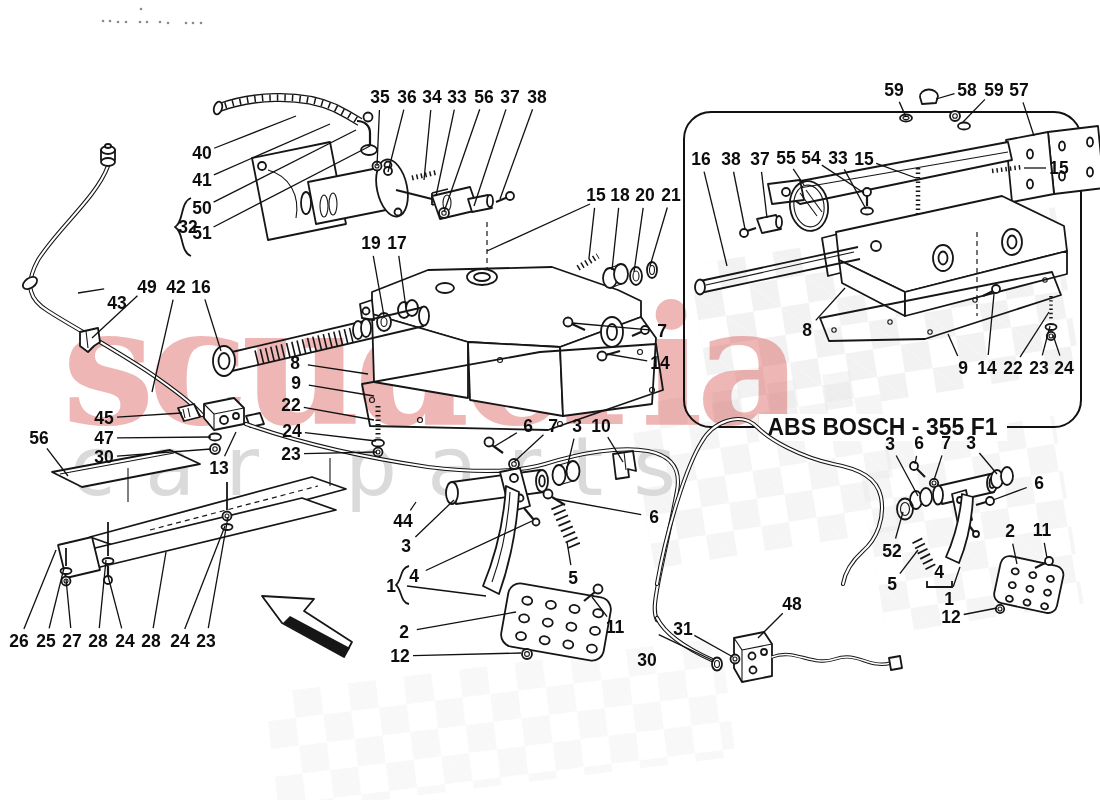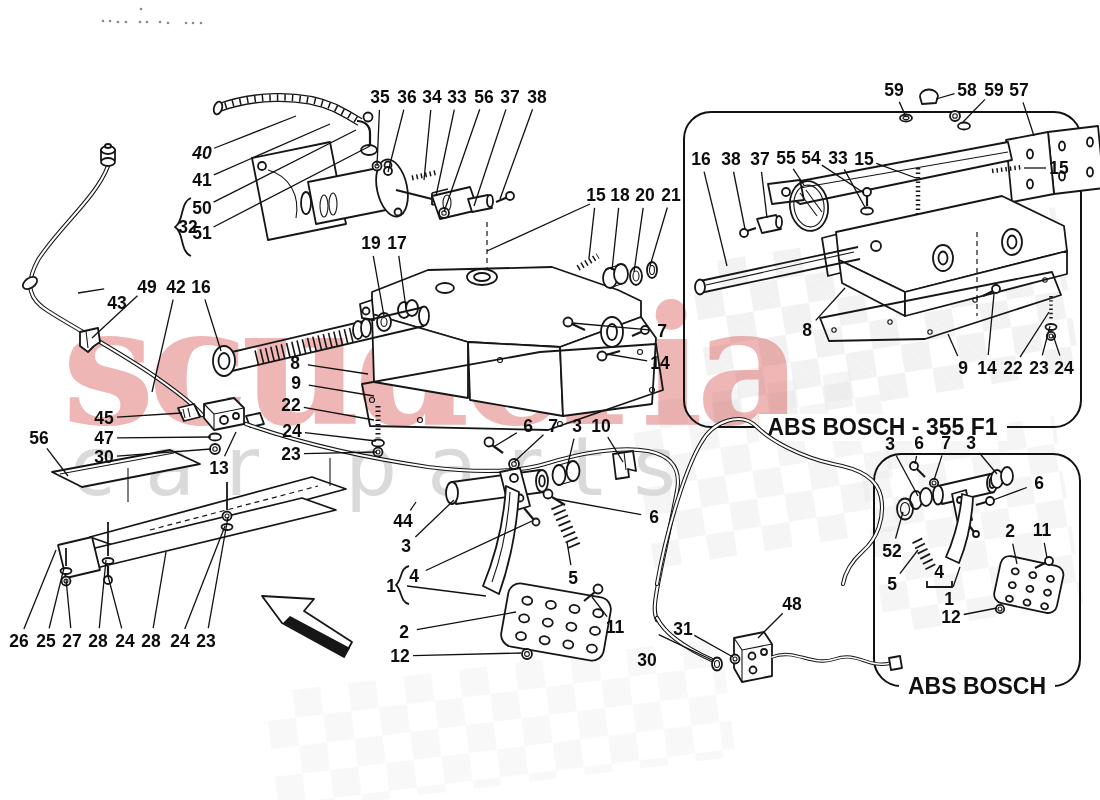--- a/index.html
+++ b/index.html
@@ -483,7 +483,7 @@
       <div class="callout" style="left: 484px; top: 97px;">56</div>
       <div class="callout" style="left: 510px; top: 97px;">37</div>
       <div class="callout" style="left: 537px; top: 97px;">38</div>
-      <div class="callout" style="left: 202px; top: 153px; font-style: italic;">40</div>
+      <div class="callout" style="left: 202px; top: 153px;">40</div>
       <div class="callout" style="left: 202px; top: 180px;">41</div>
       <div class="callout" style="left: 202px; top: 208px;">50</div>
       <div class="callout" style="left: 202px; top: 233px;">51</div>

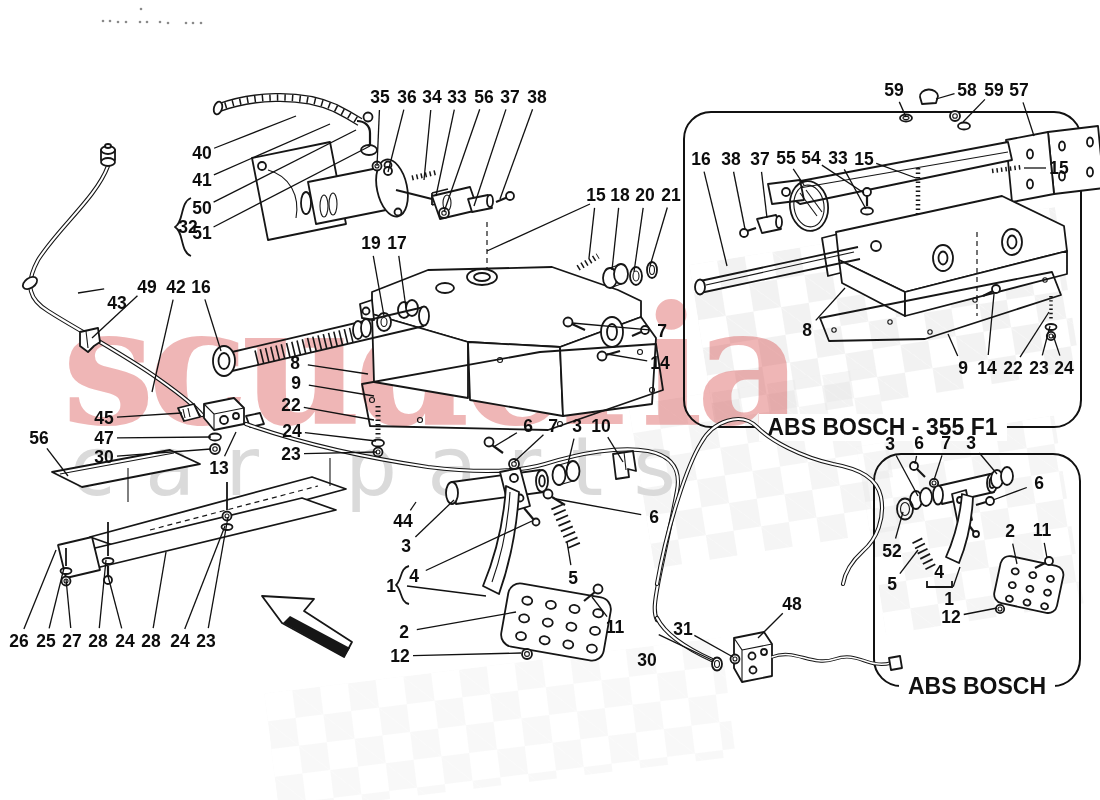--- a/index.html
+++ b/index.html
@@ -58,9 +58,6 @@
 
   <div class="inset" id="inset-abs355">
     <div class="inset-caption">ABS BOSCH - 355 F1</div>
-  </div>
-  <div class="inset" id="inset-abs">
-    <div class="inset-caption">ABS BOSCH</div>
   </div>
 
   <svg id="art" width="1100" height="800" viewBox="0 0 1100 800">

